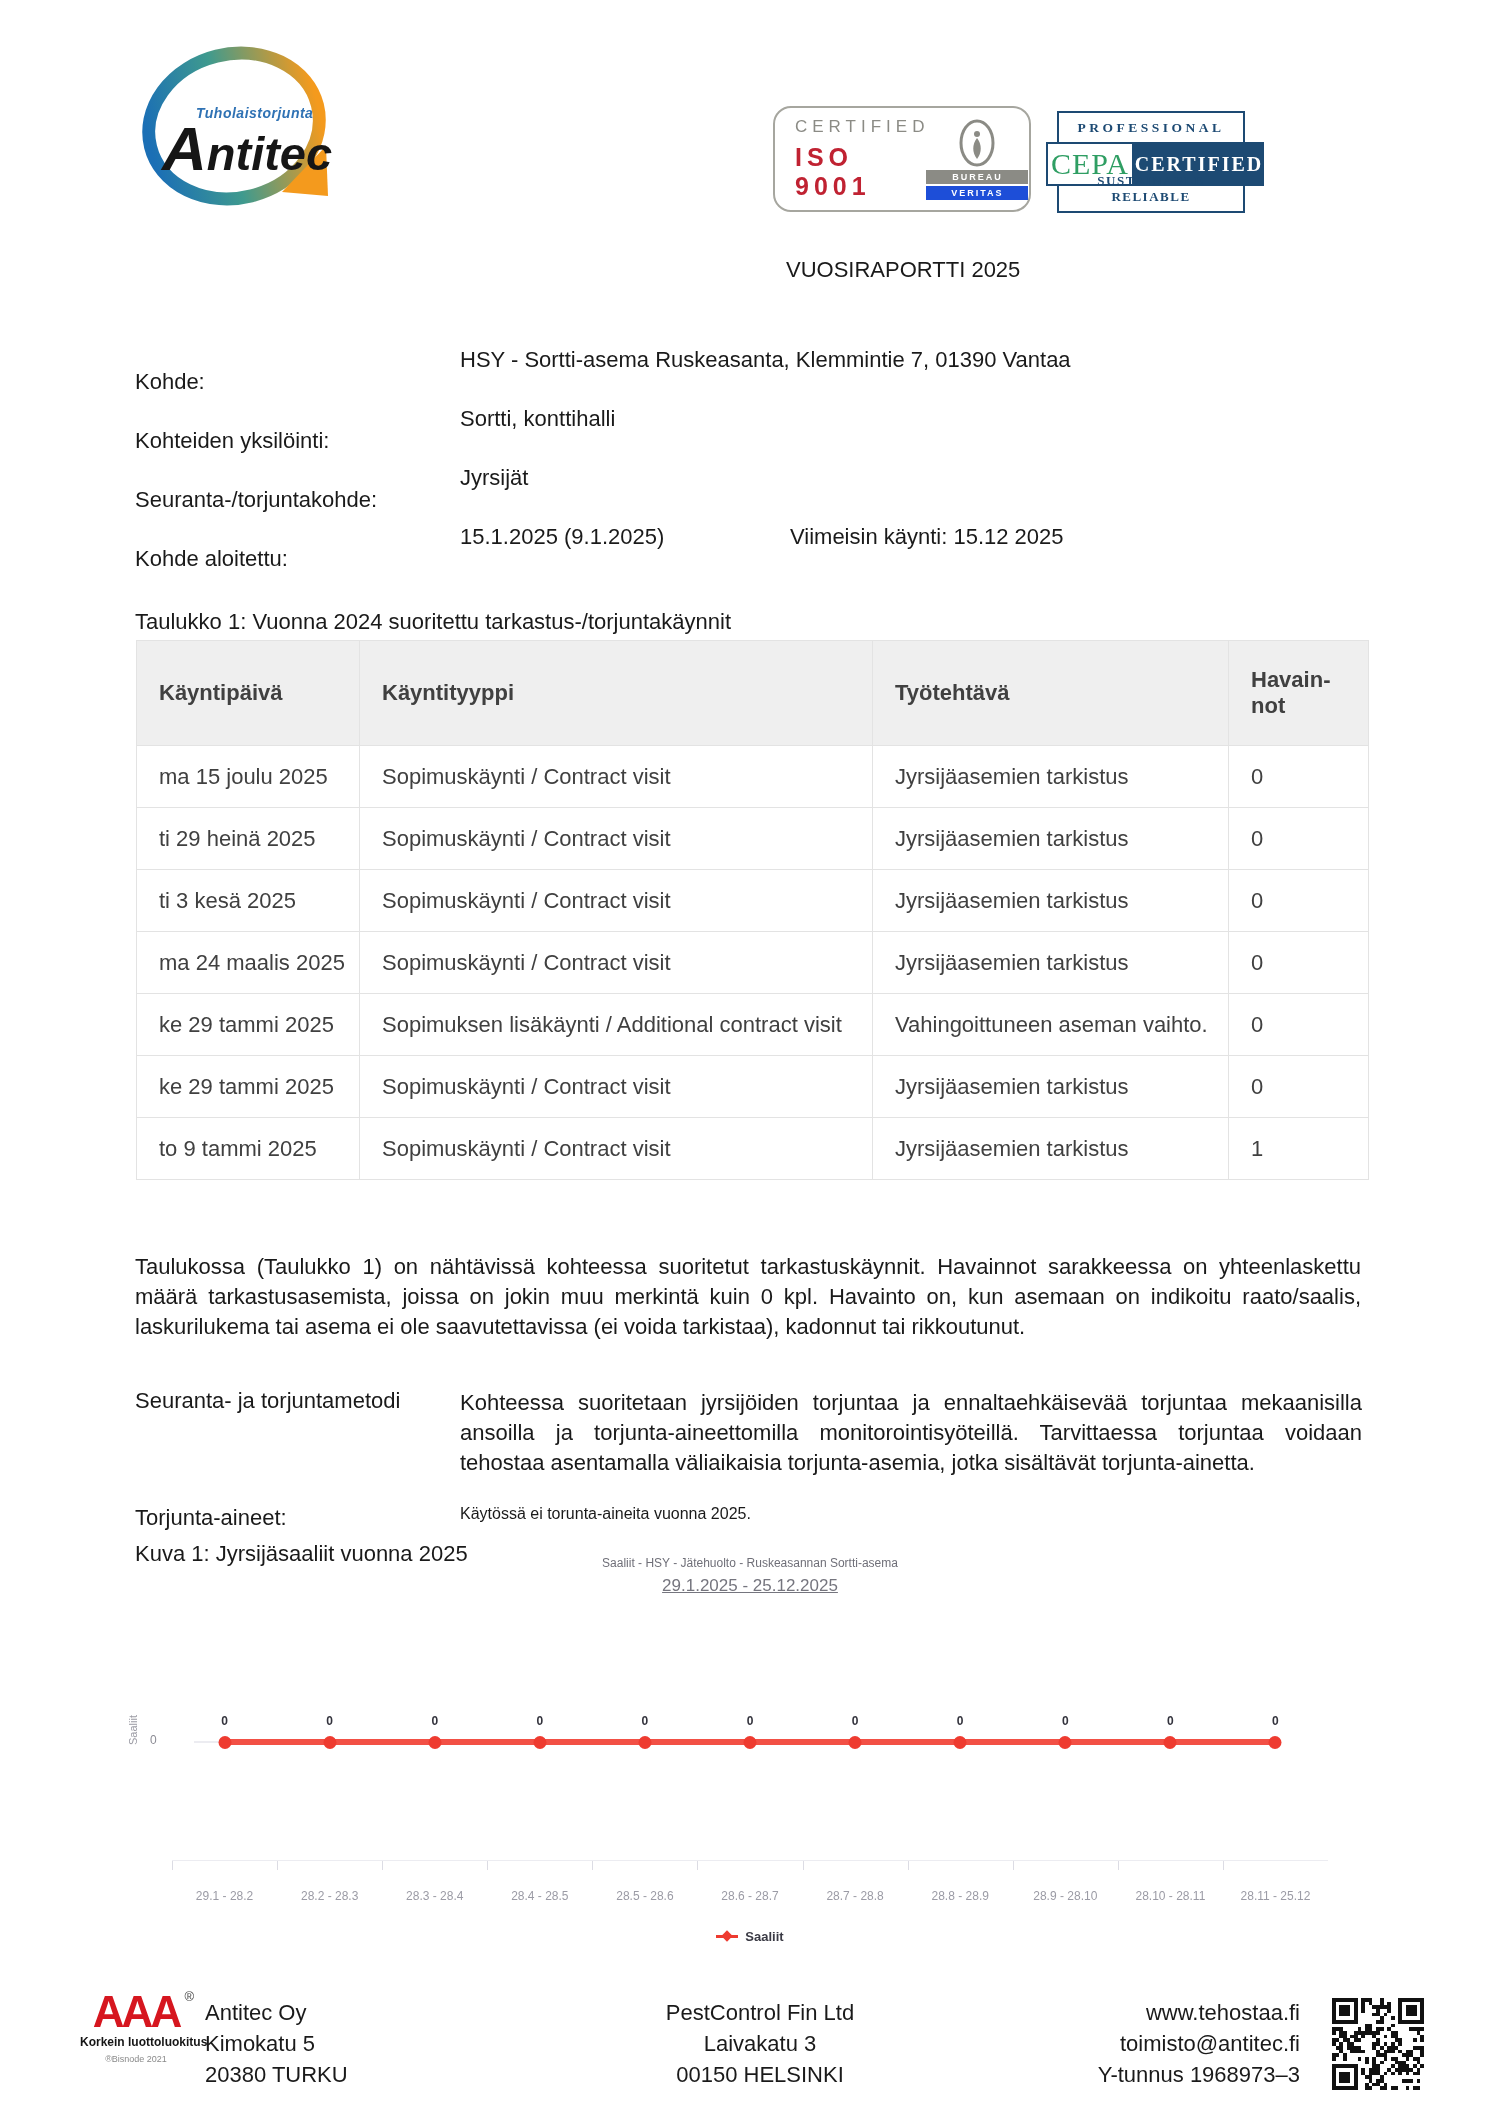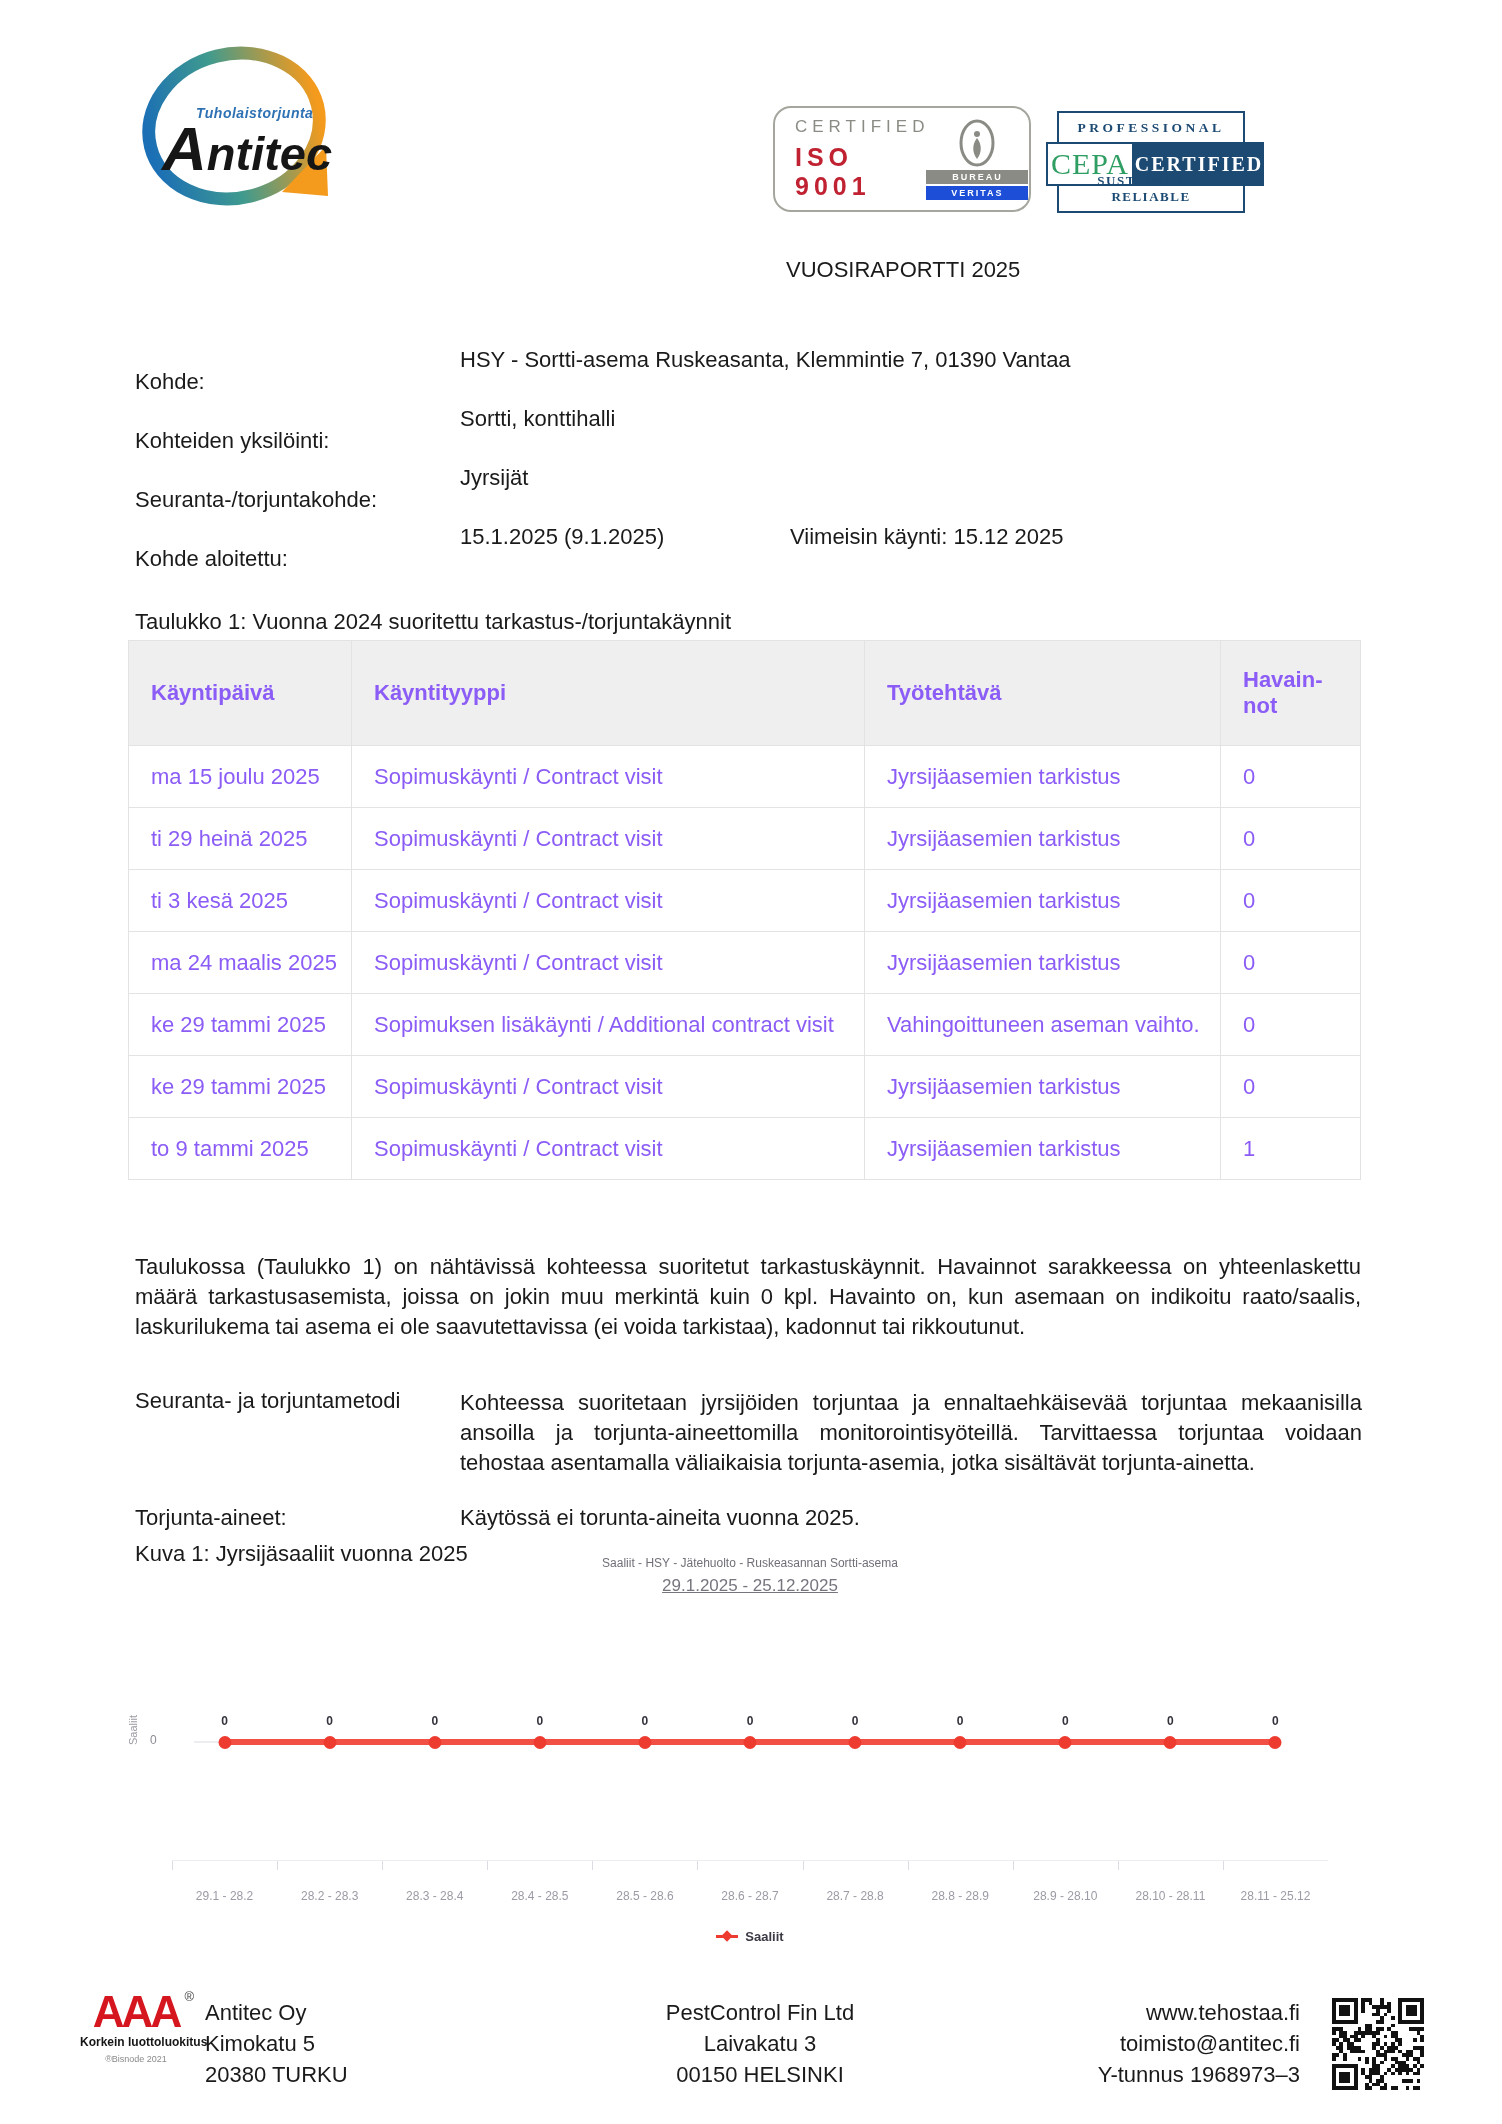--- a/index.html
+++ b/index.html
@@ -50,8 +50,8 @@
 
   
   .table-caption{position:absolute;left:135px;top:609px;font-size:22px;}
-  .visit-table{position:absolute;left:128px;top:640px;width:1232px;border-collapse:collapse;
-               font-size:22px;color:#8b5cf6;table-layout:fixed;}
+  .visit-table{position:absolute;left:136px;top:640px;width:1232px;border-collapse:collapse;
+               font-size:22px;color:#404040;table-layout:fixed;}
   .visit-table th,.visit-table td{border:1px solid #e3e3e3;padding:0 0 0 22px;text-align:left;
                vertical-align:middle;overflow:hidden;}
   .visit-table th{background:#efefef;font-weight:bold;height:104px;white-space:pre-line;}

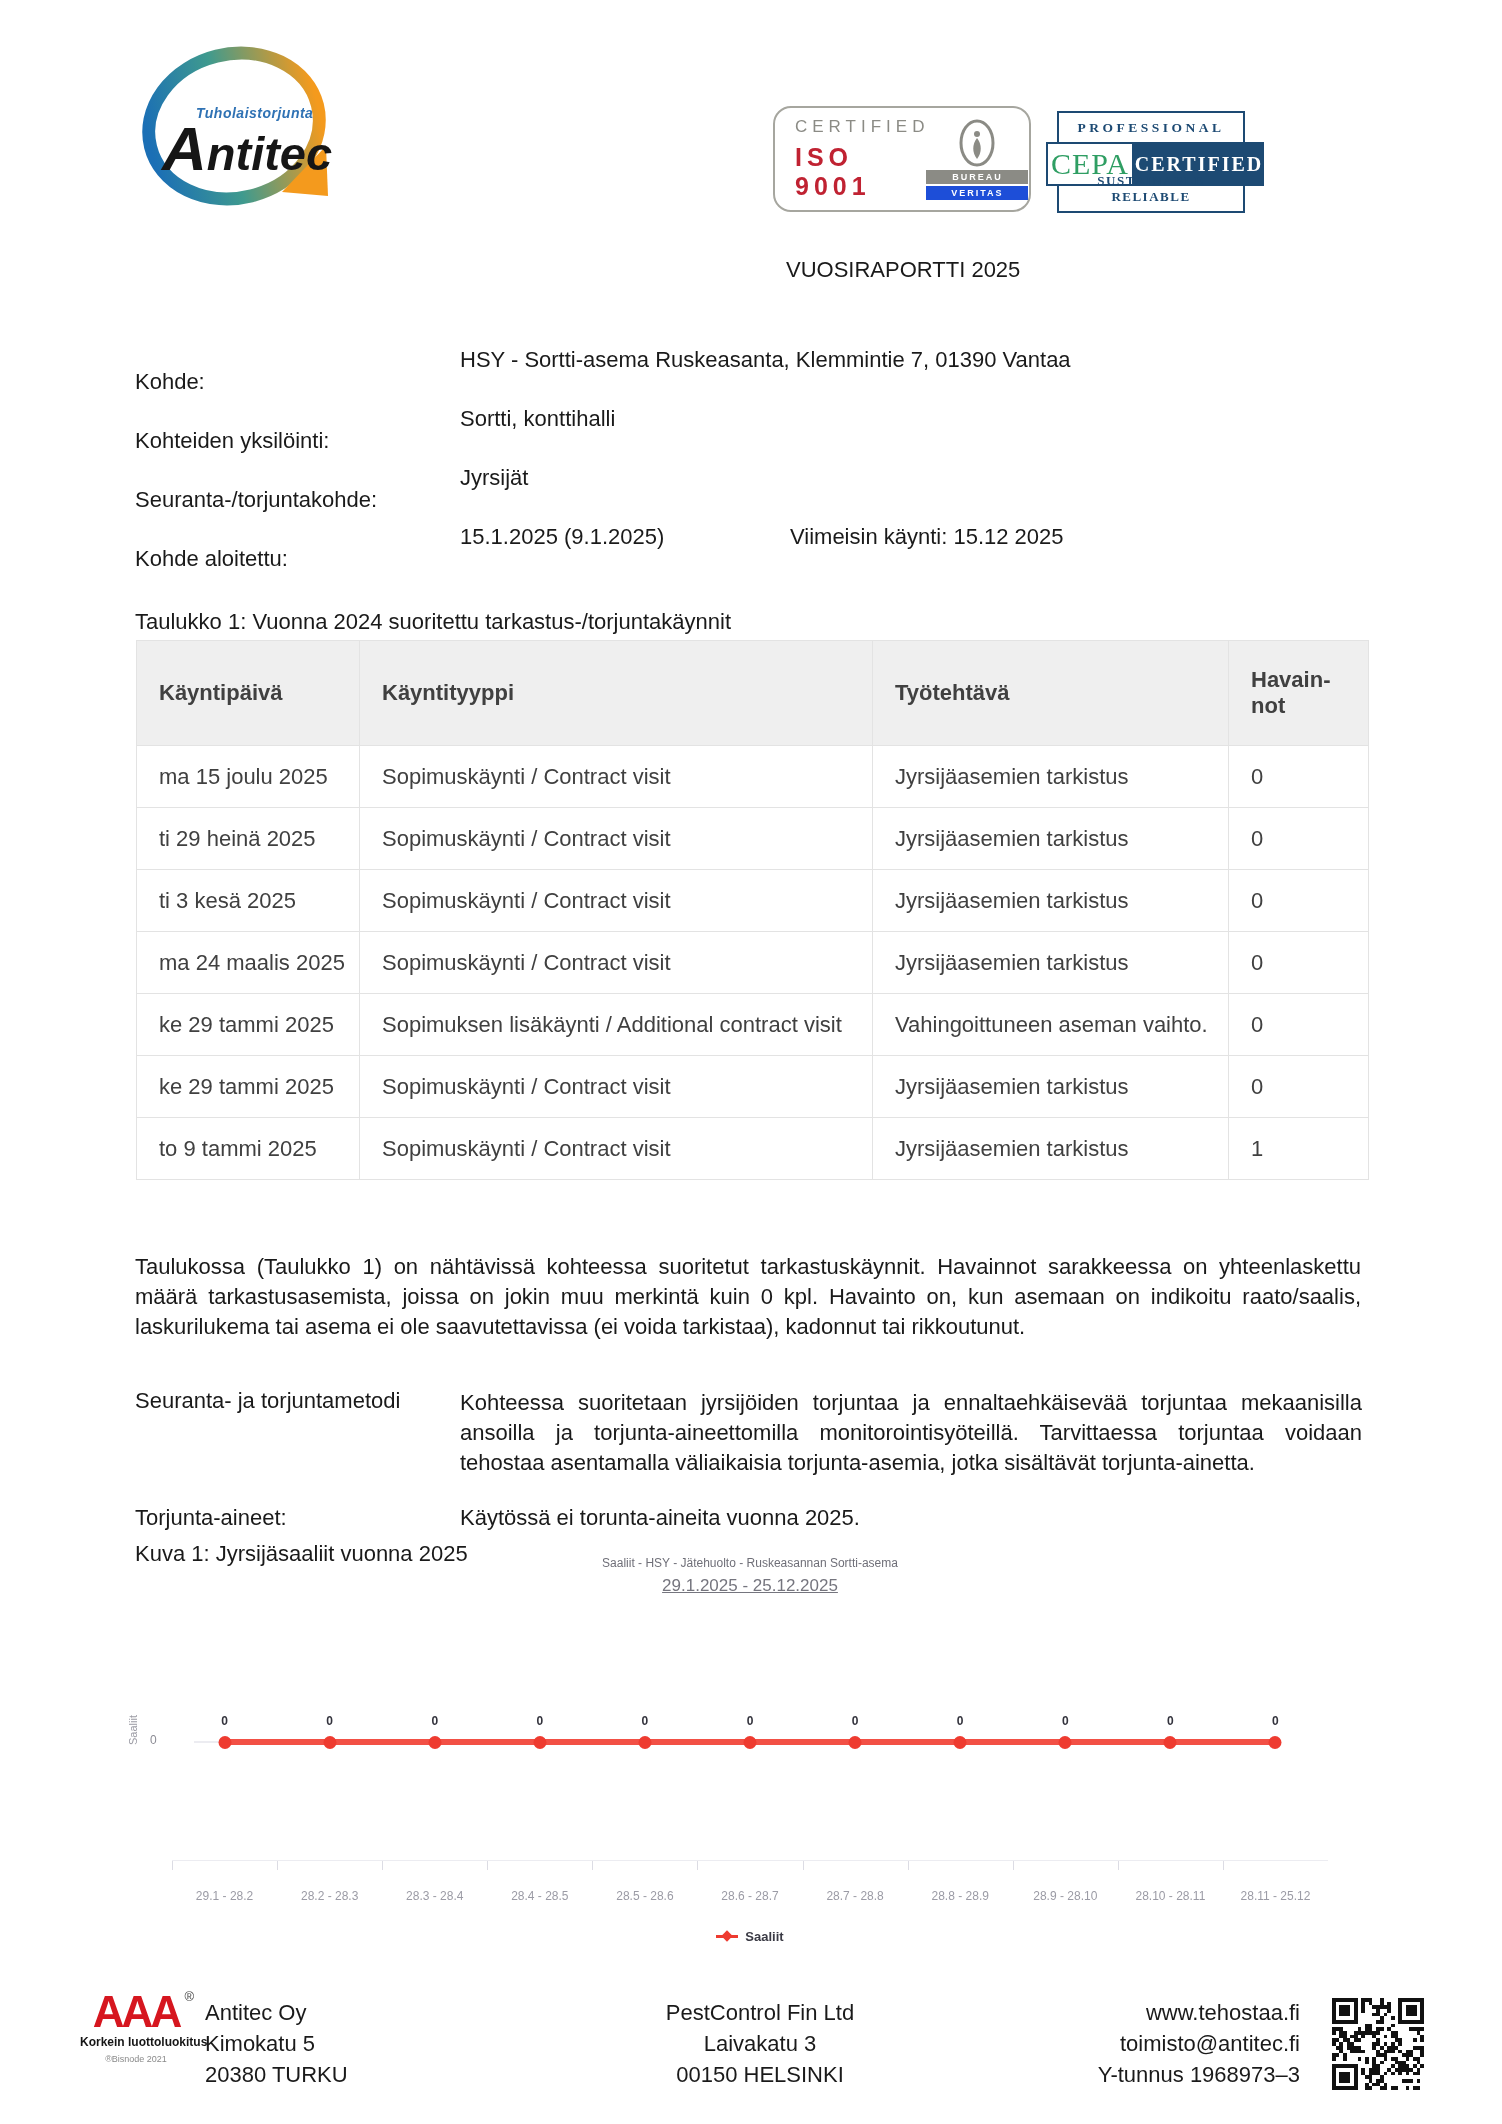--- a/index.html
+++ b/index.html
@@ -64,7 +64,7 @@
   .metodi-text{position:absolute;left:460px;top:1388px;width:902px;font-size:22px;
                line-height:30px;text-align:justify;}
   .aineet-label{position:absolute;left:135px;top:1505px;font-size:22px;}
-  .aineet-value{position:absolute;left:460px;top:1505px;font-size:22px;}
+  .aineet-value{position:absolute;left:460px;top:1505px;font-size:16px;}
   .figure-caption{position:absolute;left:135px;top:1541px;font-size:22px;}
 
   

